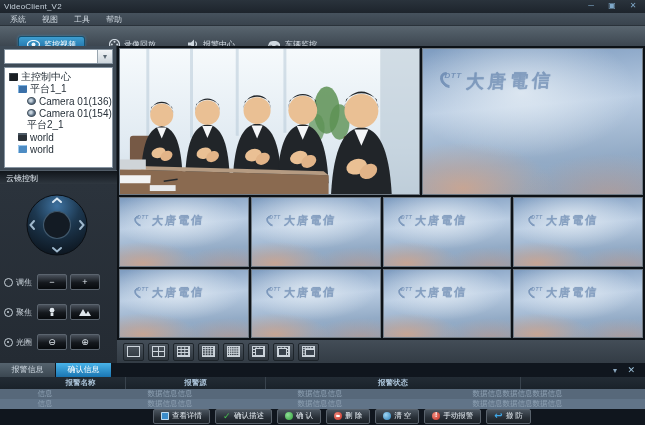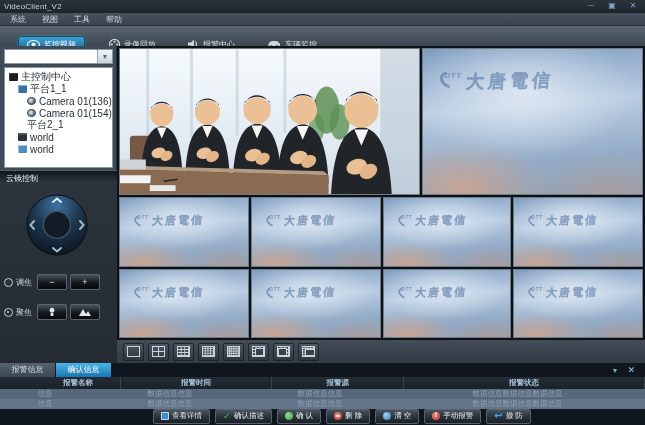--- a/index.html
+++ b/index.html
@@ -274,6 +274,12 @@
         </div>
       </div>
 
+      <div class="ptzrow r2">
+        <span class="rowico dot"></span>
+        <span class="rowlabel">光圈</span>
+        <div class="pbtn">⊖</div>
+        <div class="pbtn">⊕</div>
+      </div>
 
       <div class="ptzrow r3">
         <span class="rowico"></span>

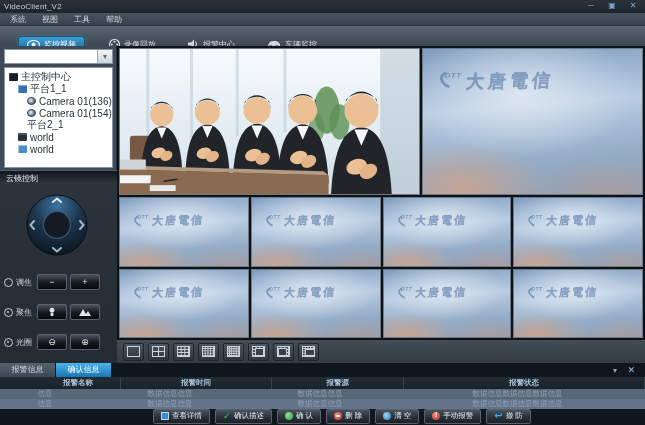--- a/index.html
+++ b/index.html
@@ -458,7 +458,6 @@
 
     <div class="ahead">
       <span class="hc c0">报警名称</span>
-      <span class="hc c1">报警时间</span>
       <span class="hc c2">报警源</span>
       <span class="hc c3">报警状态</span>
     </div>

